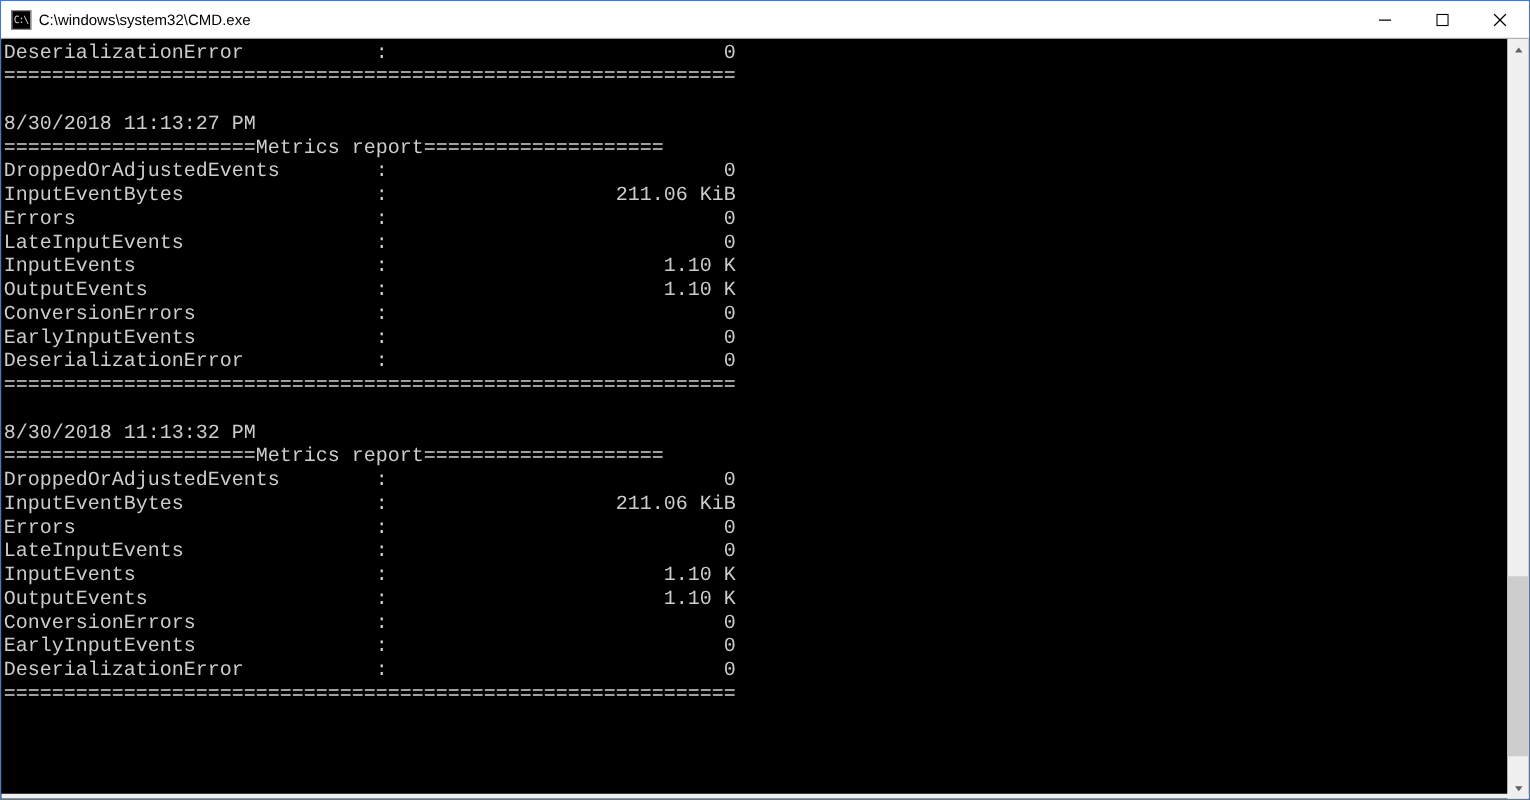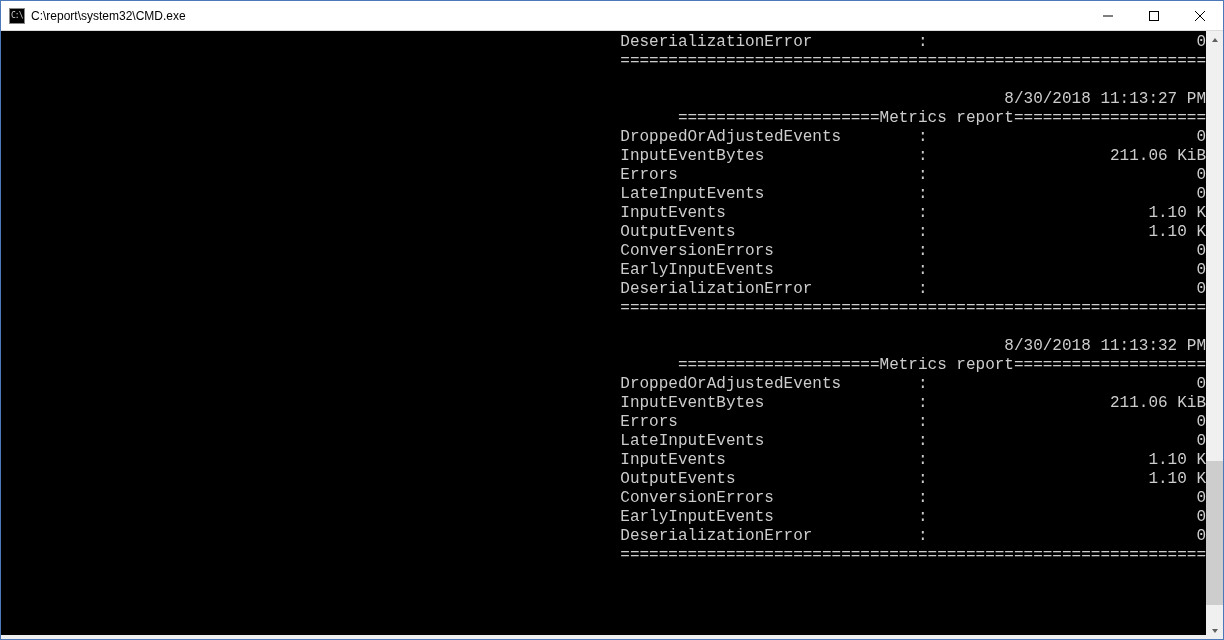--- a/index.html
+++ b/index.html
@@ -115,7 +115,7 @@
 
   <div class="titlebar">
     <div class="app-icon">C:\</div>
-    <div class="title-text">C:\report\system32\CMD.exe</div>
+    <div class="title-text">C:\windows\system32\CMD.exe</div>
     <div class="spacer"></div>
     <div class="win-controls">
       <div class="win-btn">

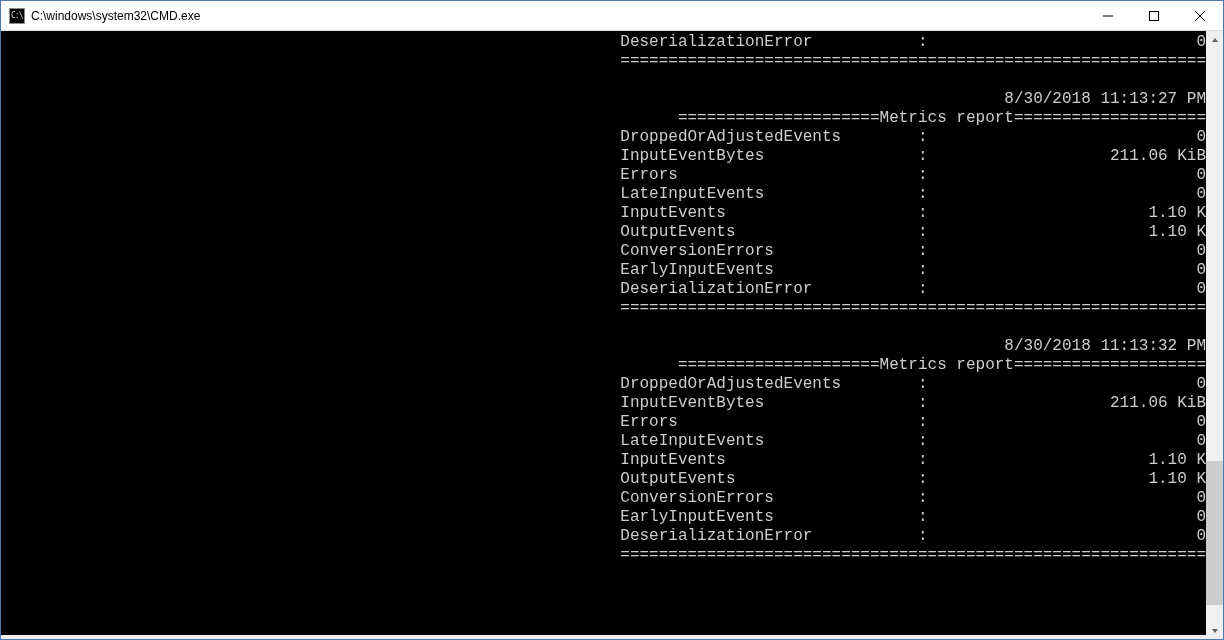--- a/index.html
+++ b/index.html
@@ -74,7 +74,6 @@
     white-space: pre;
     overflow: hidden;
     padding: 2px 0 0 2px;
-    text-align: right;
   }
   .scrollbar {
     position: absolute;

